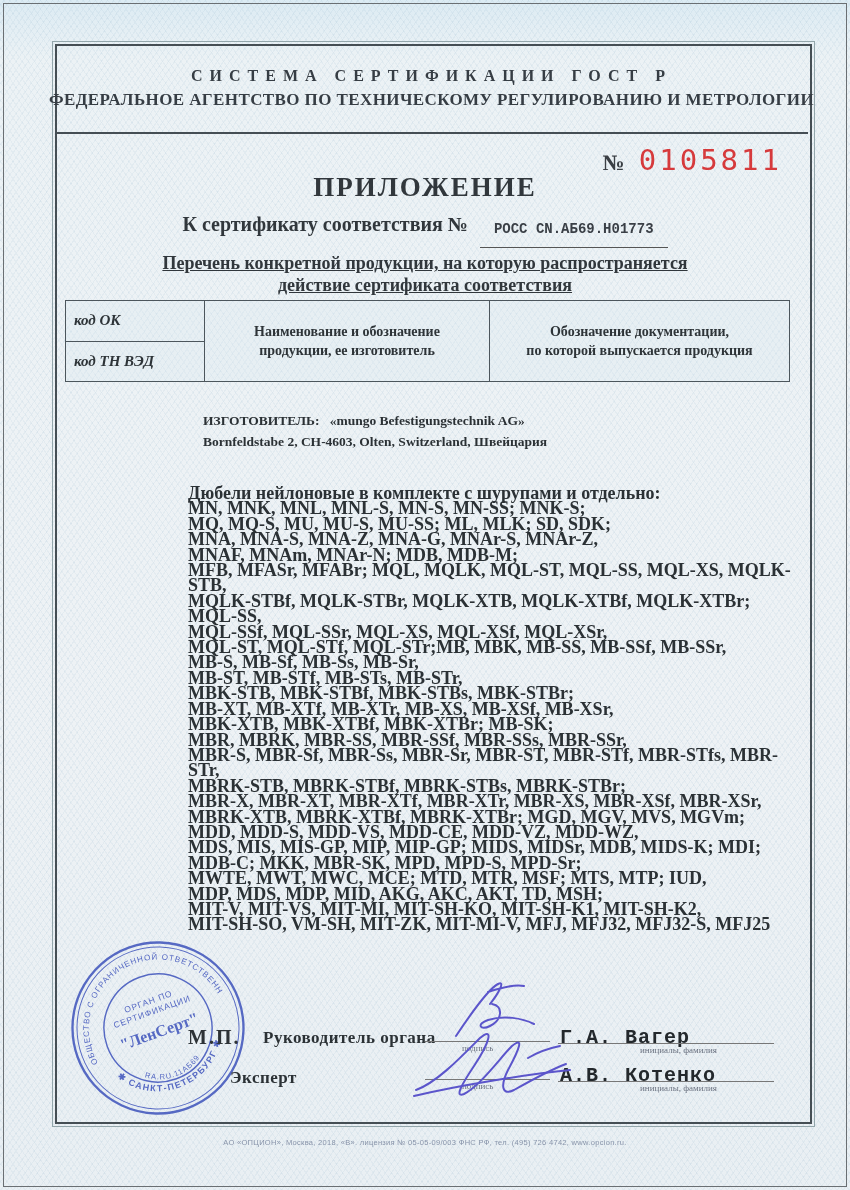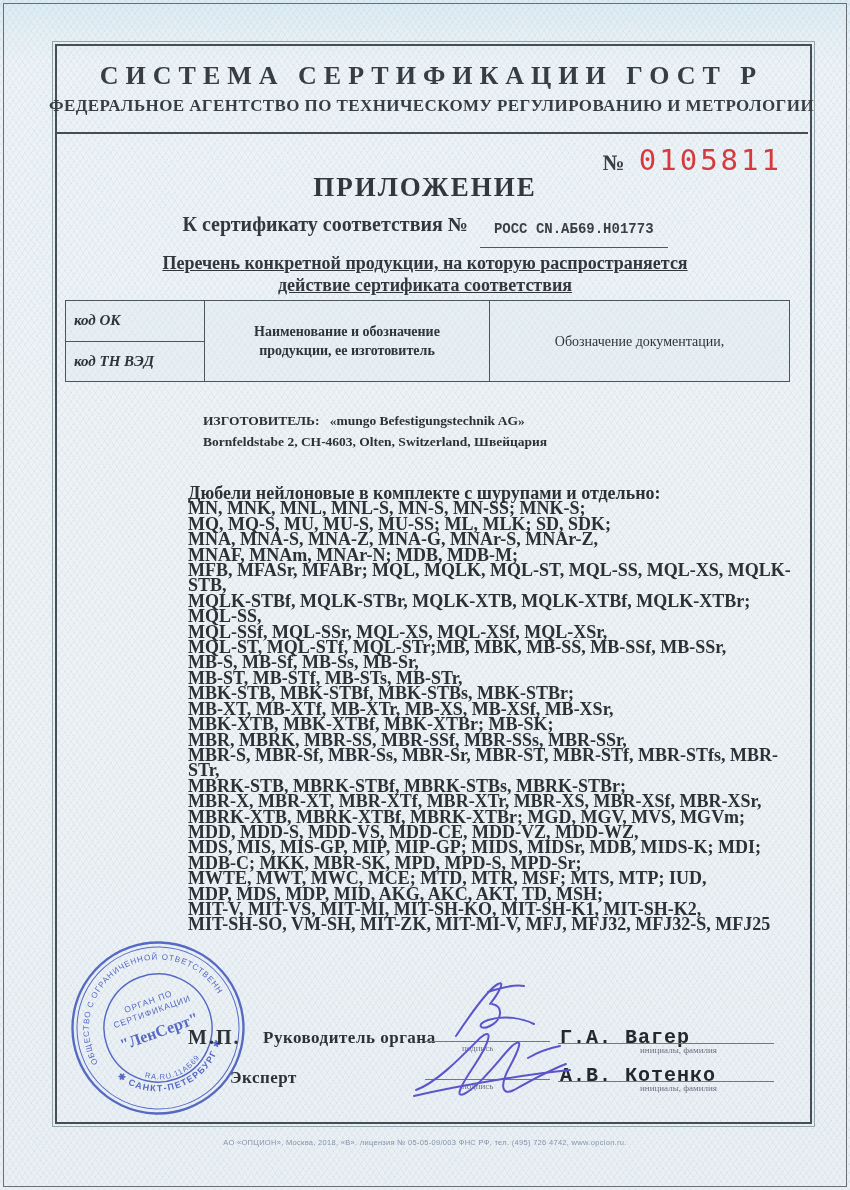--- a/index.html
+++ b/index.html
@@ -14,7 +14,7 @@
          border:2px solid #454e54;outline:1px solid #93a6ab;outline-offset:2px;}
   .hdr{position:absolute;left:55px;top:44px;width:753px;height:88px;border-bottom:2px solid #454e54;
        display:flex;flex-direction:column;align-items:center;justify-content:center;}
-  .hdr-title{font-size:26px;font-weight:bold;letter-spacing:7px;color:#363d44;}
+  .hdr-title{font-size:16px;font-weight:bold;letter-spacing:7px;color:#363d44;}
   .hdr-agency{font-size:17px;font-weight:bold;letter-spacing:.4px;color:#363d44;margin-top:5px;white-space:nowrap;}
   .docnum{position:absolute;top:143px;right:68px;display:flex;align-items:baseline;gap:14px;}
   .docnum .no{font-size:22px;font-weight:bold;color:#3a3f44;}

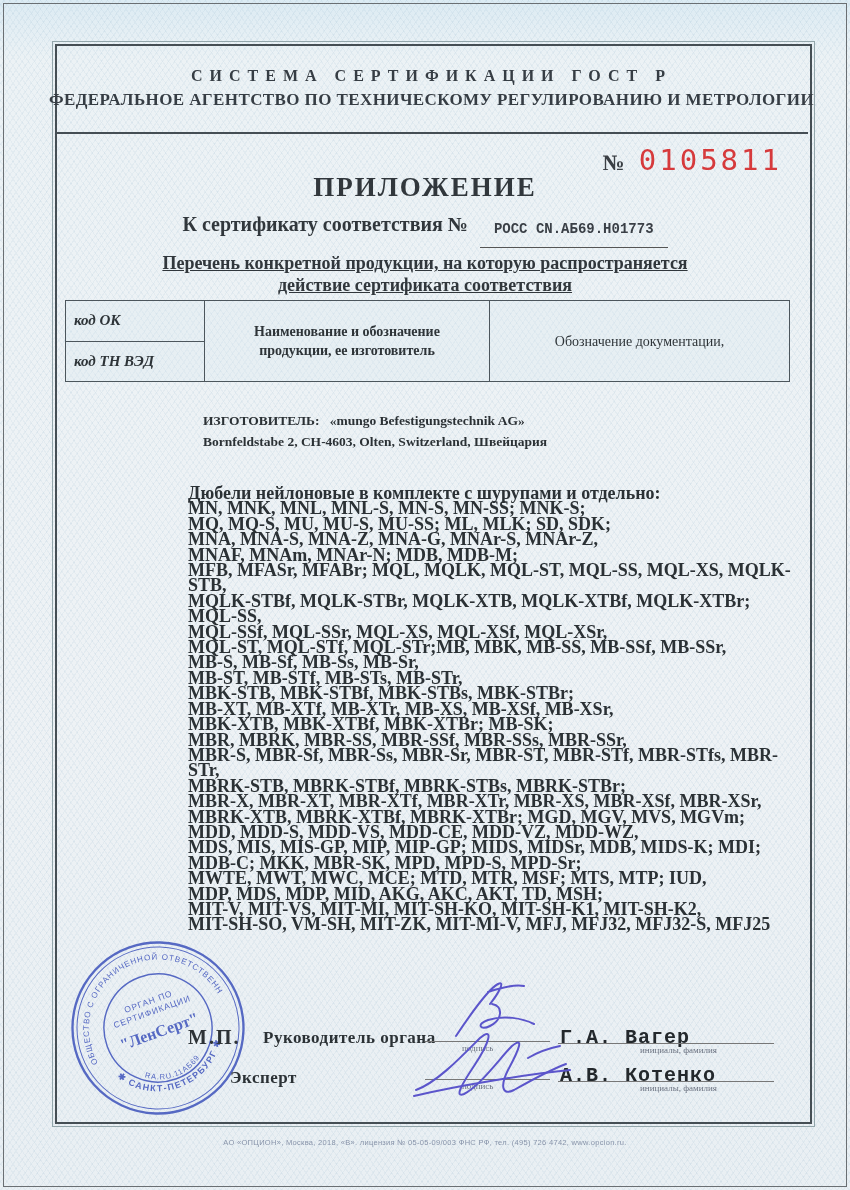--- a/index.html
+++ b/index.html
@@ -35,7 +35,7 @@
   .tbl .c2{width:284px;border-right:1.5px solid #4c565c;display:flex;flex-direction:column;align-items:center;justify-content:center;
            font-size:14px;font-weight:bold;line-height:19px;text-align:center;}
   .tbl .c3{flex:1;display:flex;flex-direction:column;align-items:center;justify-content:center;
-           font-size:14px;font-weight:normal;line-height:19px;text-align:center;}
+           font-size:14px;font-weight:bold;line-height:19px;text-align:center;}
   .maker{position:absolute;left:203px;top:410px;font-size:13.5px;font-weight:bold;line-height:21px;color:#2b3135;}
   .products{position:absolute;left:188px;top:486px;width:610px;
             font-size:18px;font-weight:bold;line-height:15.4px;color:#2b3135;}

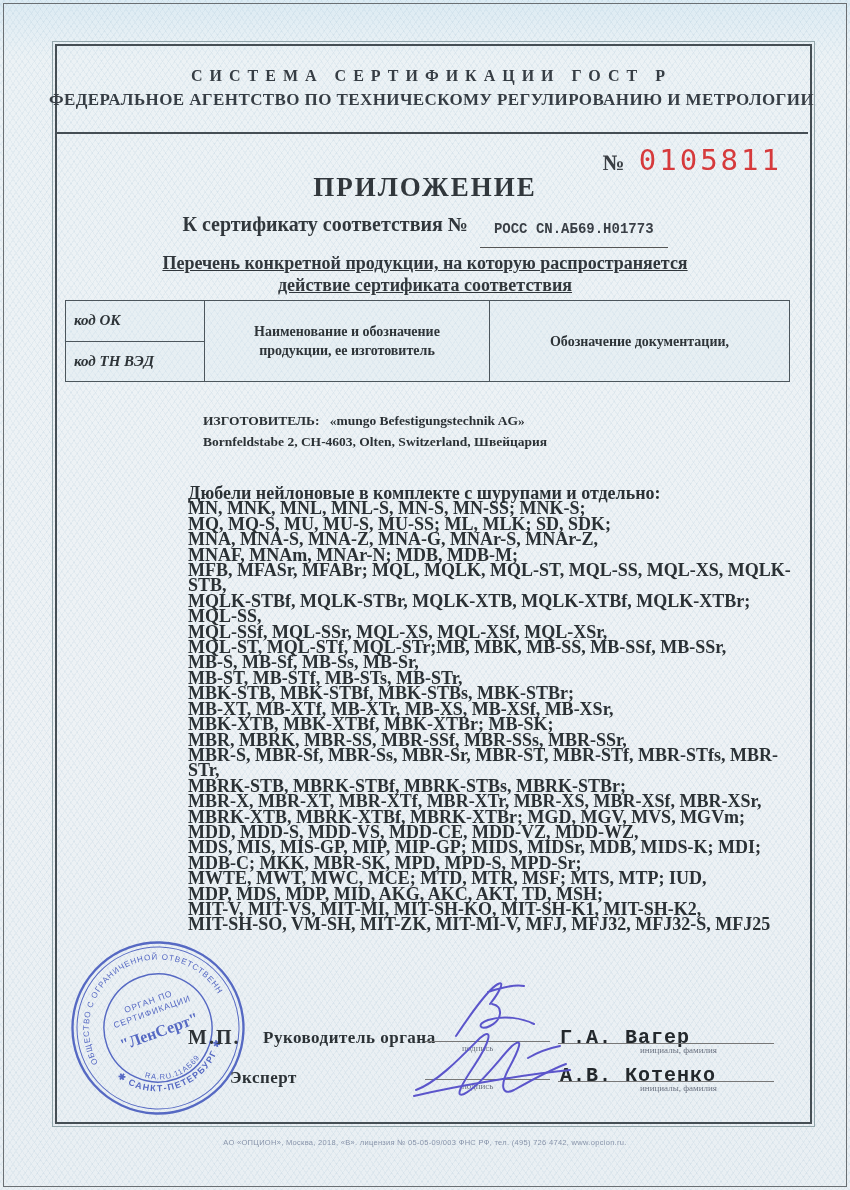--- a/index.html
+++ b/index.html
@@ -89,6 +89,7 @@
     </div>
     <div class="c3">
       <div>Обозначение документации,</div>
+      <div>по которой выпускается продукция</div>
     </div>
   </div>
 

